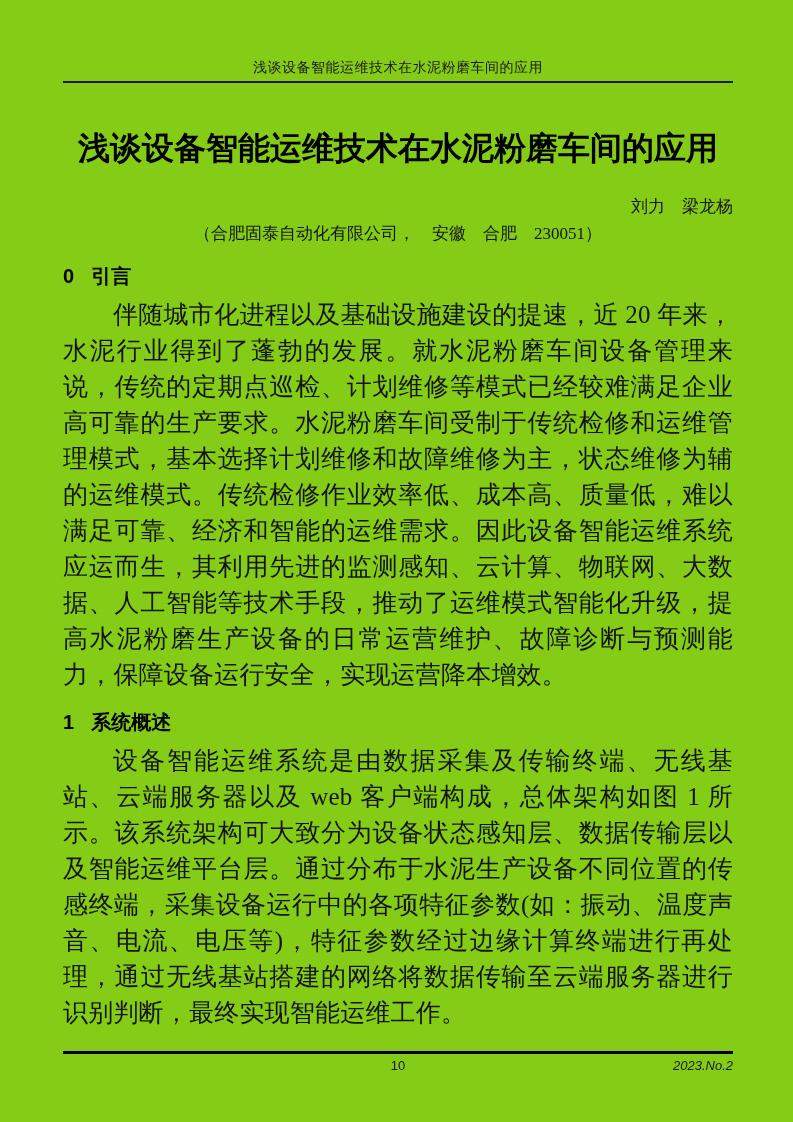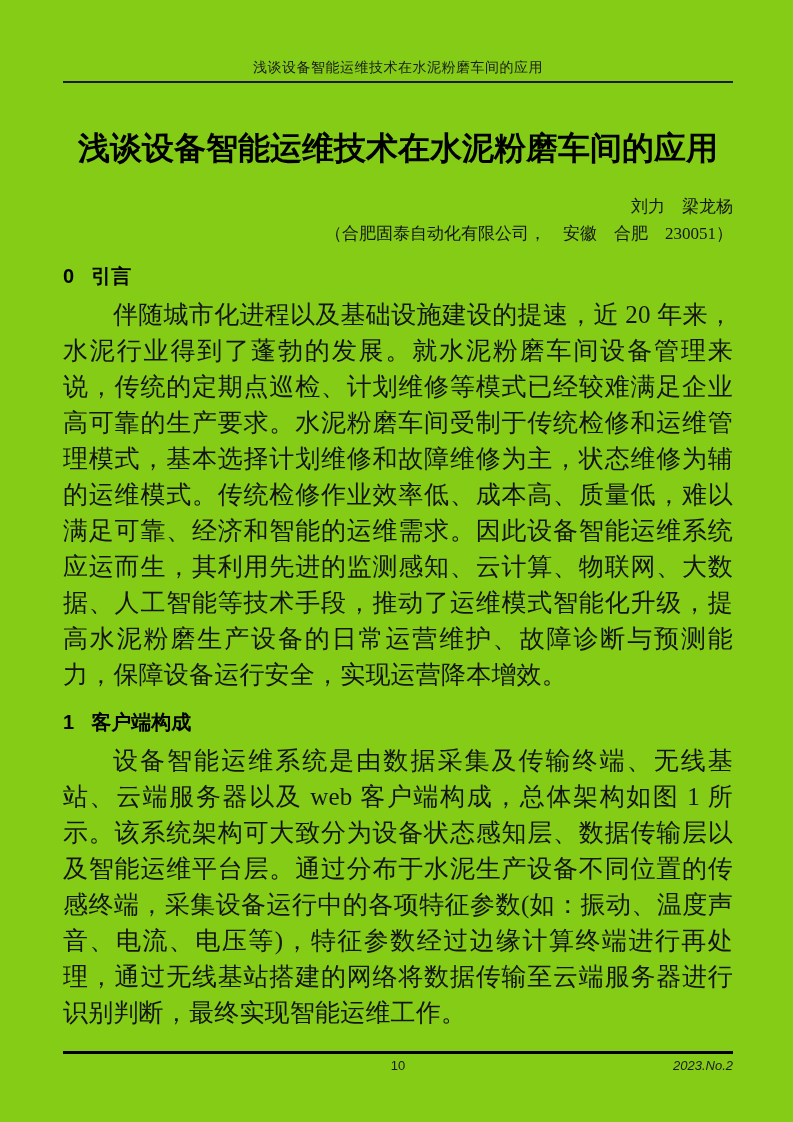--- a/index.html
+++ b/index.html
@@ -54,7 +54,7 @@
     color: #151515;
   }
   .affiliation {
-    text-align: right;
+    text-align: center;
     font-size: 17px;
     line-height: 27px;
     color: #151515;

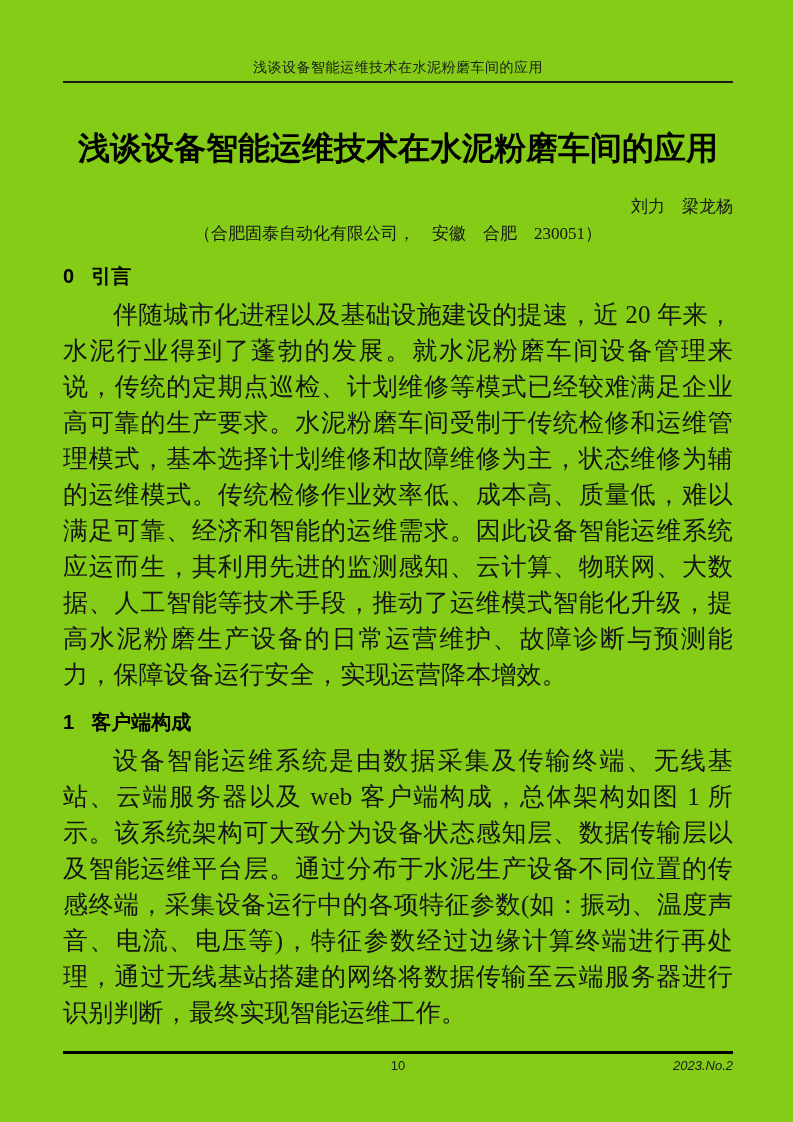--- a/index.html
+++ b/index.html
@@ -140,7 +140,7 @@
 
   <div class="section">
     <h2 class="sec-heading">
-      <span class="sec-num">1</span><span class="sec-title">客户端构成</span>
+      <span class="sec-num">1</span><span class="sec-title">系统概述</span>
     </h2>
     <p class="body-para">设备智能运维系统是由数据采集及传输终端、无线基站、云端服务器以及 web 客户端构成，总体架构如图 1 所示。该系统架构可大致分为设备状态感知层、数据传输层以及智能运维平台层。通过分布于水泥生产设备不同位置的传感终端，采集设备运行中的各项特征参数(如：振动、温度声音、电流、电压等)，特征参数经过边缘计算终端进行再处理，通过无线基站搭建的网络将数据传输至云端服务器进行识别判断，最终实现智能运维工作。</p>
   </div>

